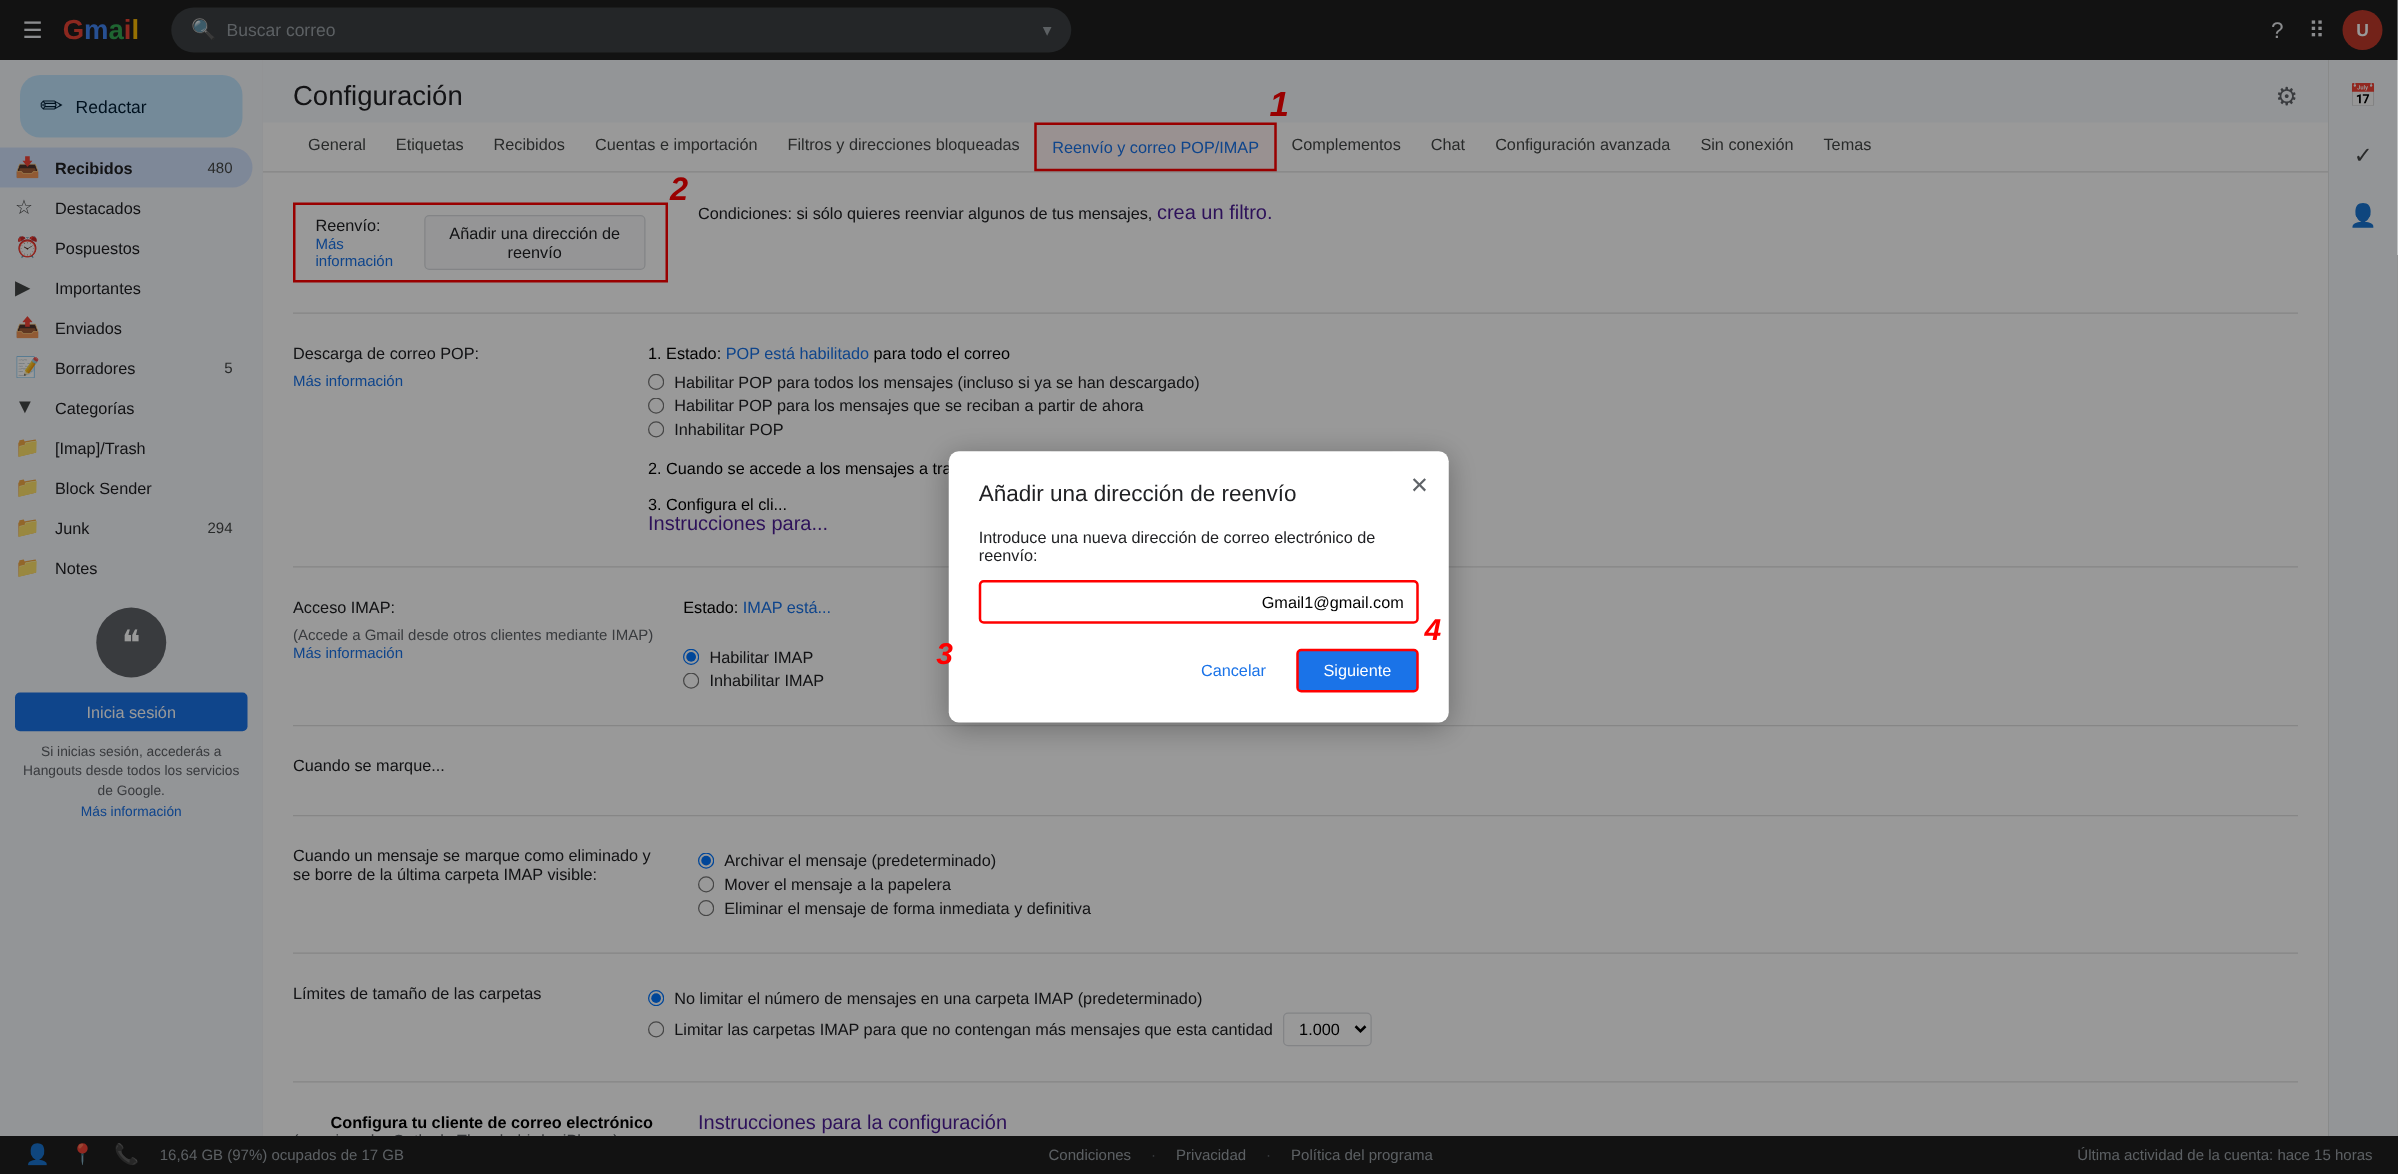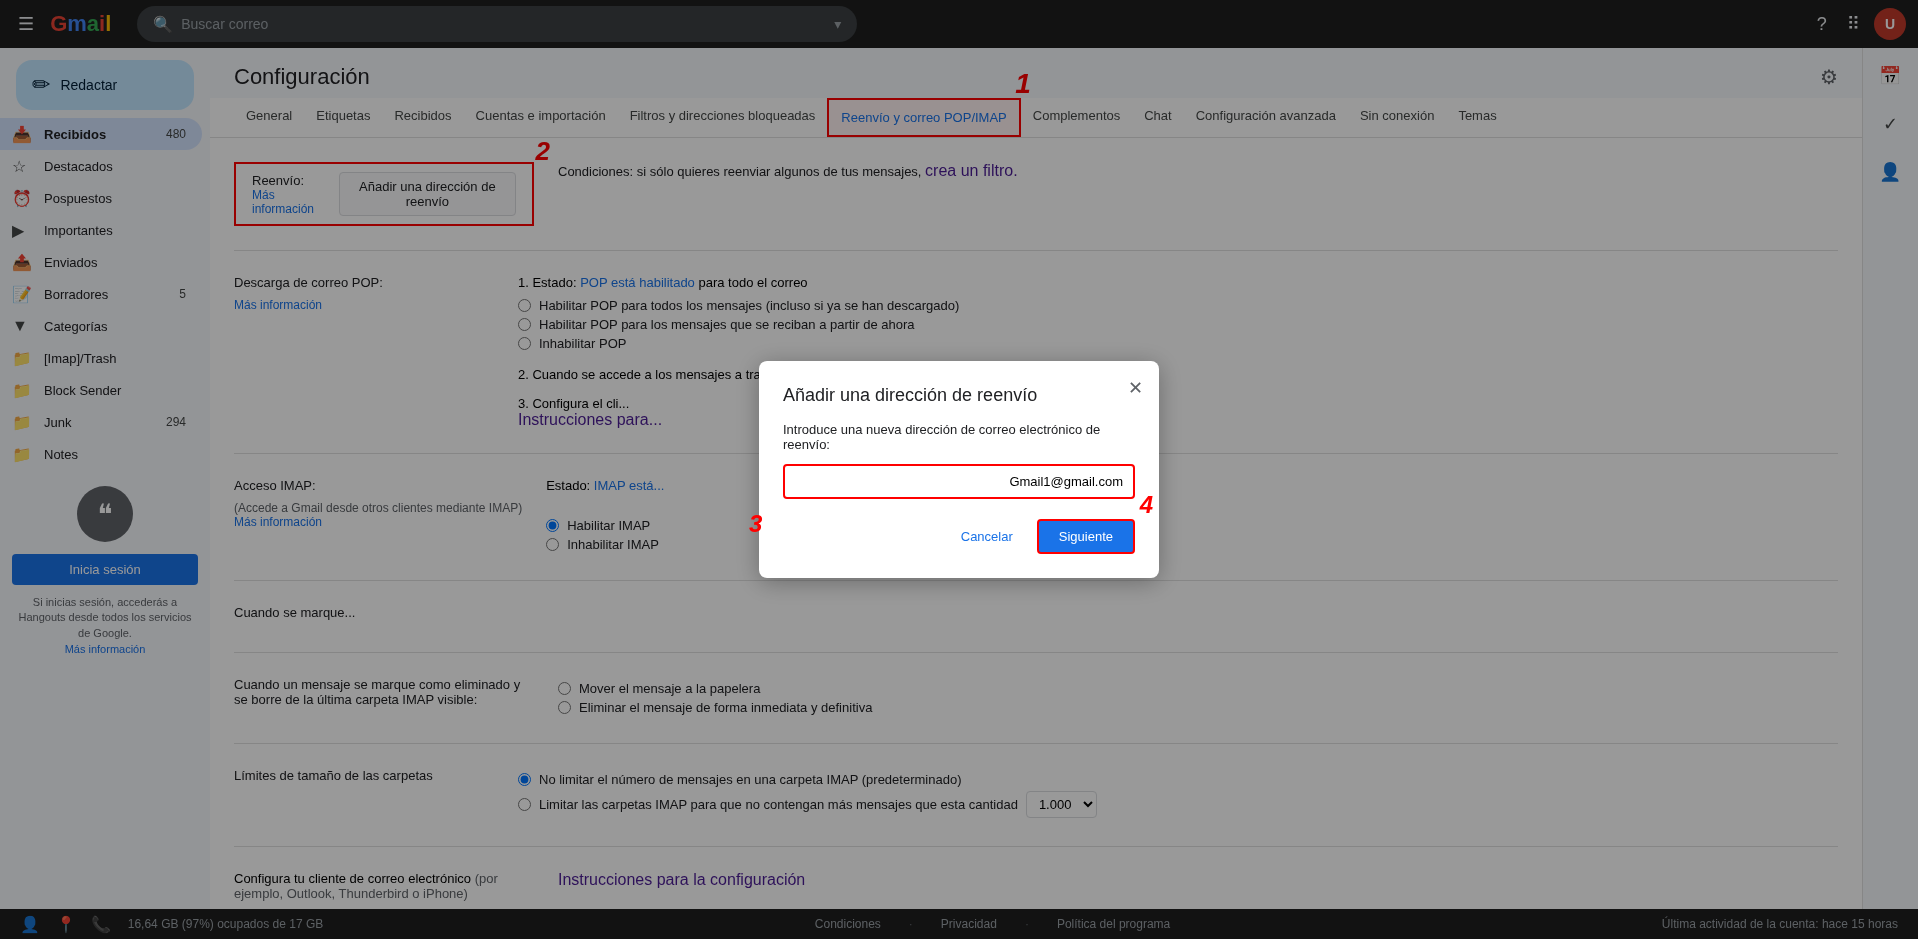--- a/index.html
+++ b/index.html
@@ -577,6 +577,10 @@
           </div>
           <div class="content-right">
             <div class="radio-item">
+              <input type="radio" name="deleted" checked="" style="">
+              <span>Archivar el mensaje (predeterminado)</span>
+            </div>
+            <div class="radio-item">
               <input type="radio" name="deleted" style="">
               <span>Mover el mensaje a la papelera</span>
             </div>

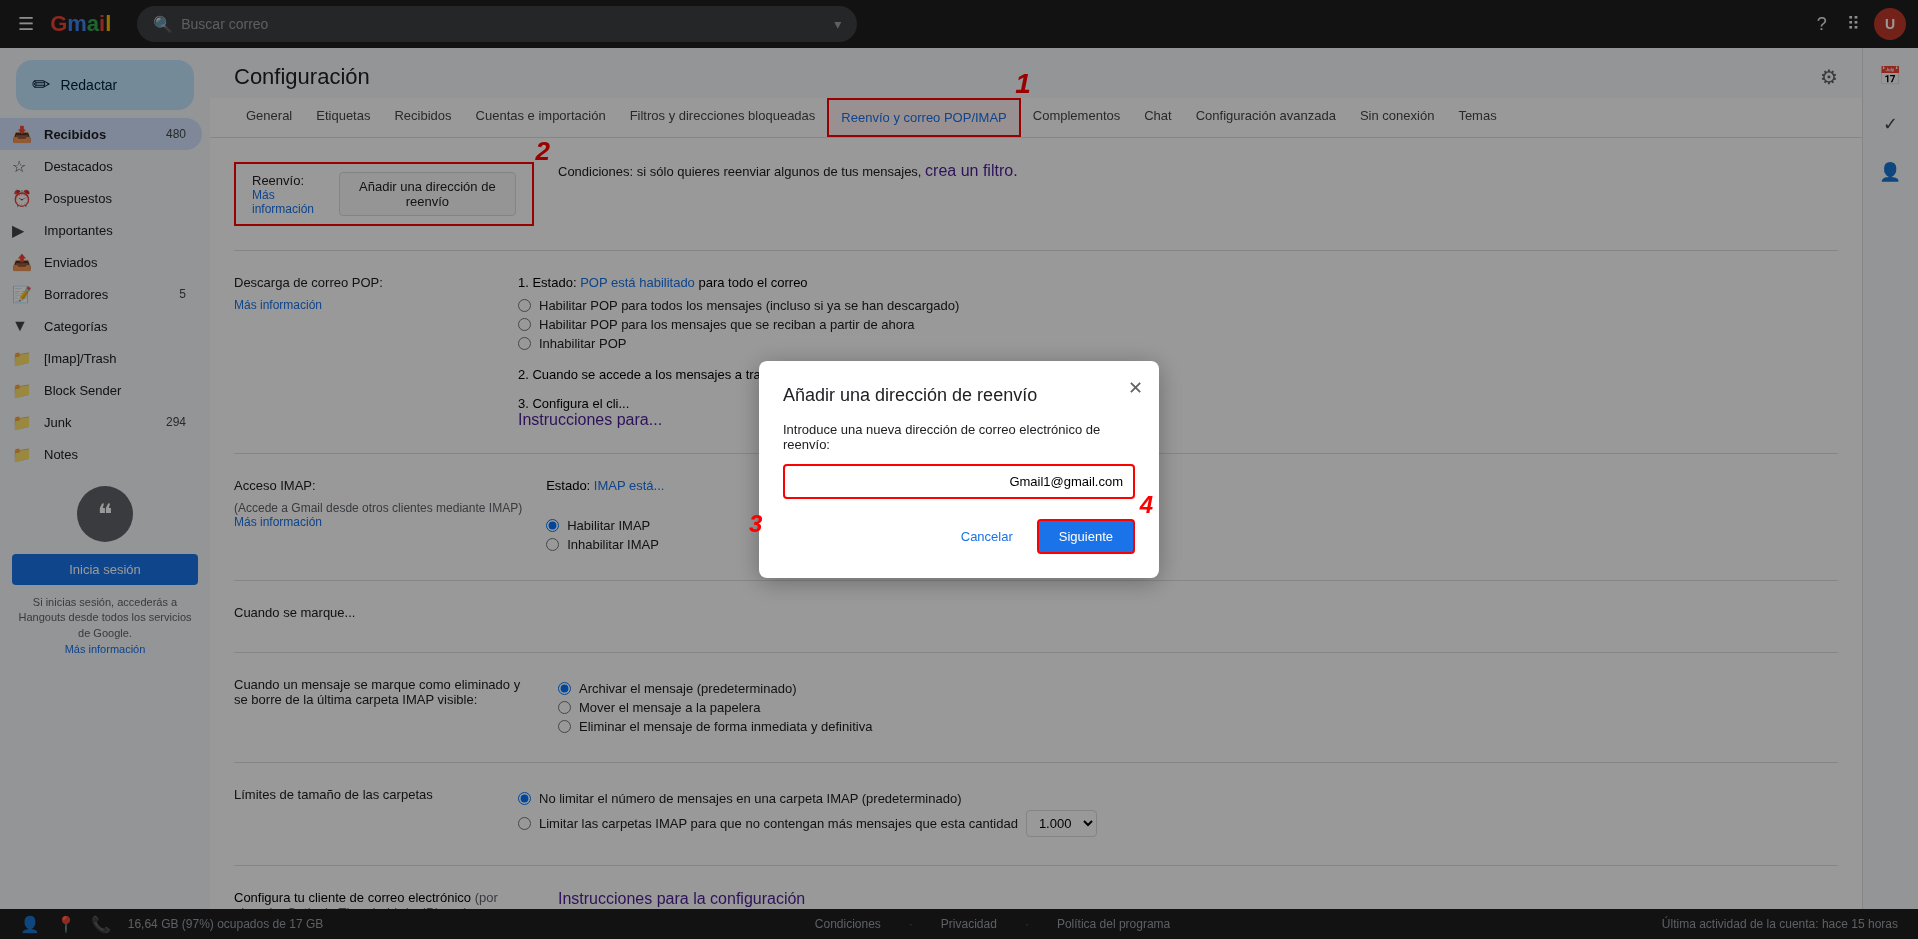--- a/index.html
+++ b/index.html
@@ -616,7 +616,7 @@
       <div class="content-section">
         <div class="content-row">
           <div class="content-left">
-            <span style="font-size:13px; font-weight:400;">Configura tu cliente de correo electrónico</span>
+            <span style="font-size:13px; font-weight:700;margin-left:30px;">Configura tu cliente de correo electrónico</span>
             <span style="font-size:13px; color:#5f6368;">(por ejemplo, Outlook, Thunderbird o iPhone)</span>
           </div>
           <div class="content-right">

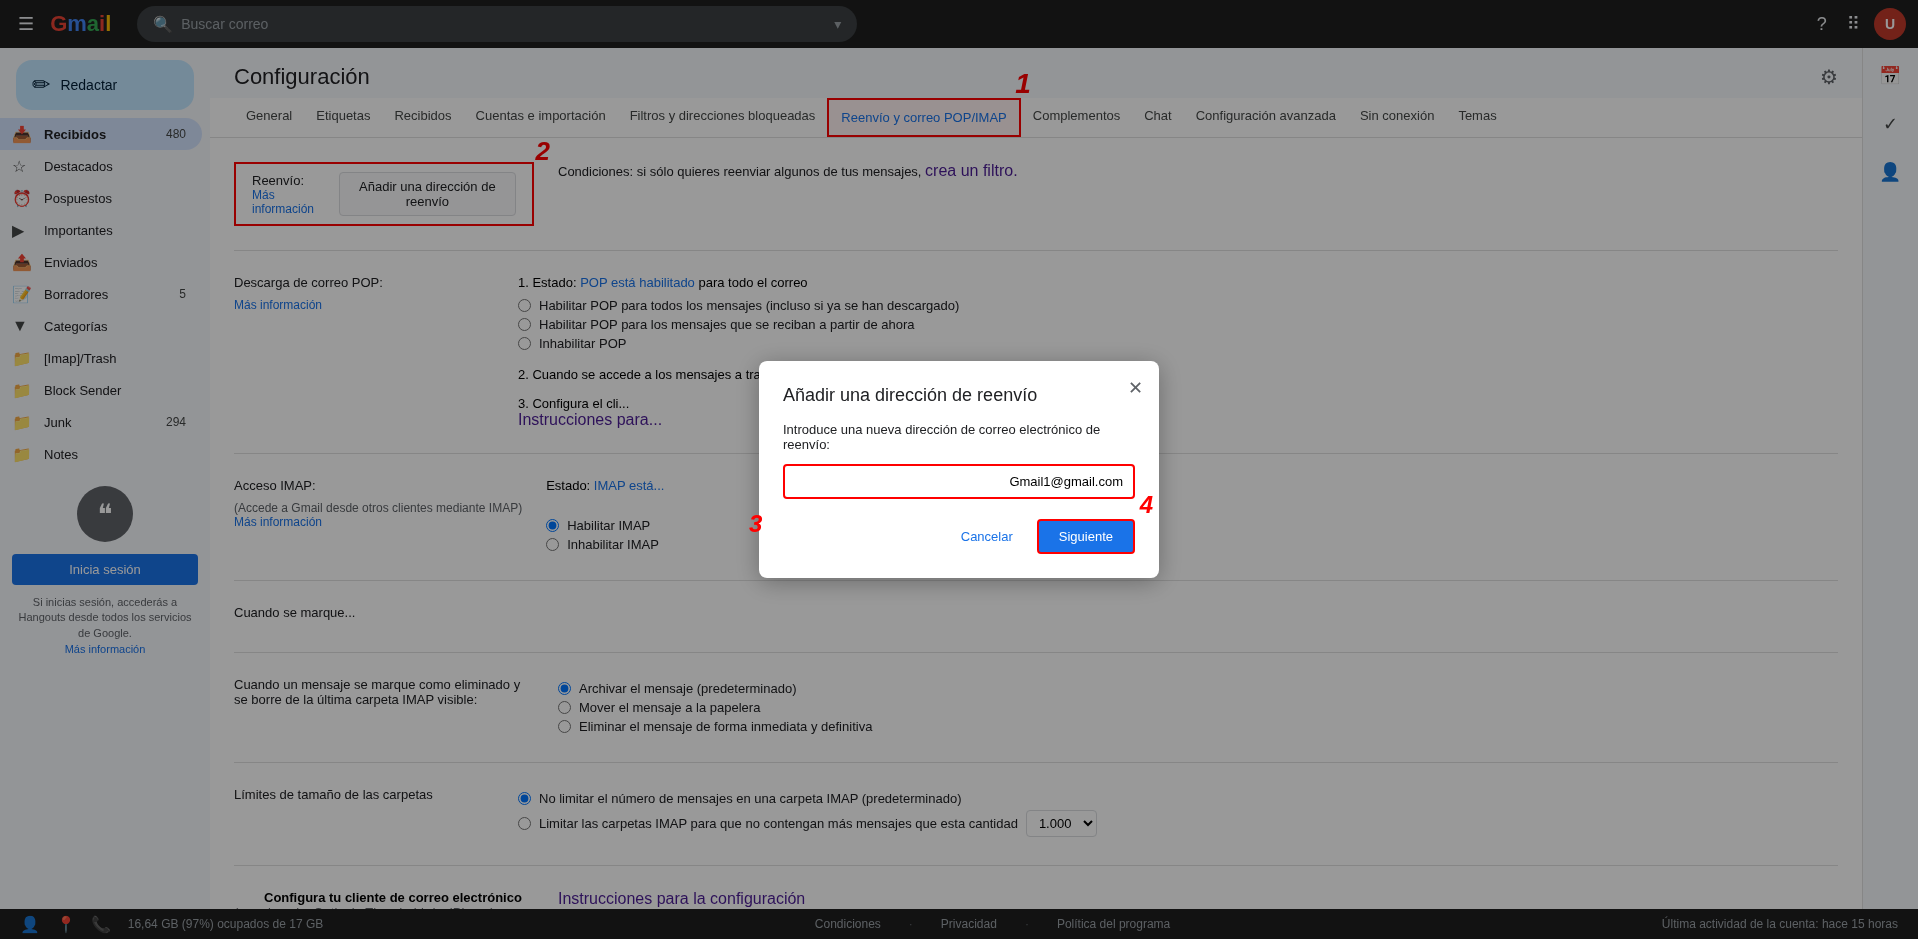--- a/index.html
+++ b/index.html
@@ -256,7 +256,7 @@
       color: #9aa0a6;
       font-size: 12px;
     }
-    .bottom-links { display: flex; gap: 28px; text-align: center; }
+    .bottom-links { display: flex; gap: 16px; text-align: center; }
     .bottom-link { color: #9aa0a6; cursor: pointer; text-decoration: none; }
     .bottom-icons { display: flex; gap: 16px; align-items: center; }
     .bottom-icon { color: #9aa0a6; font-size: 16px; cursor: pointer; }

